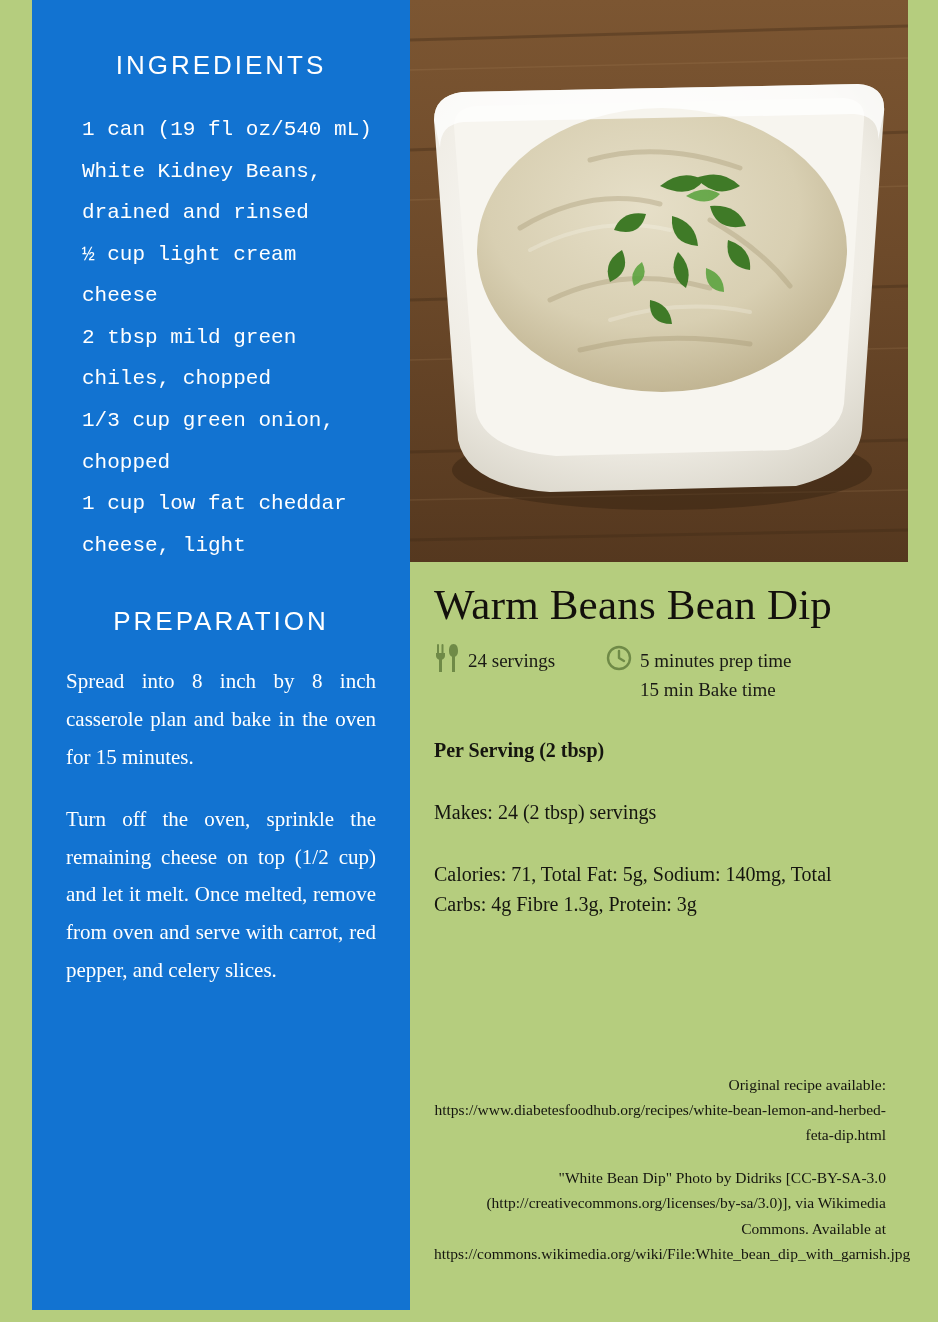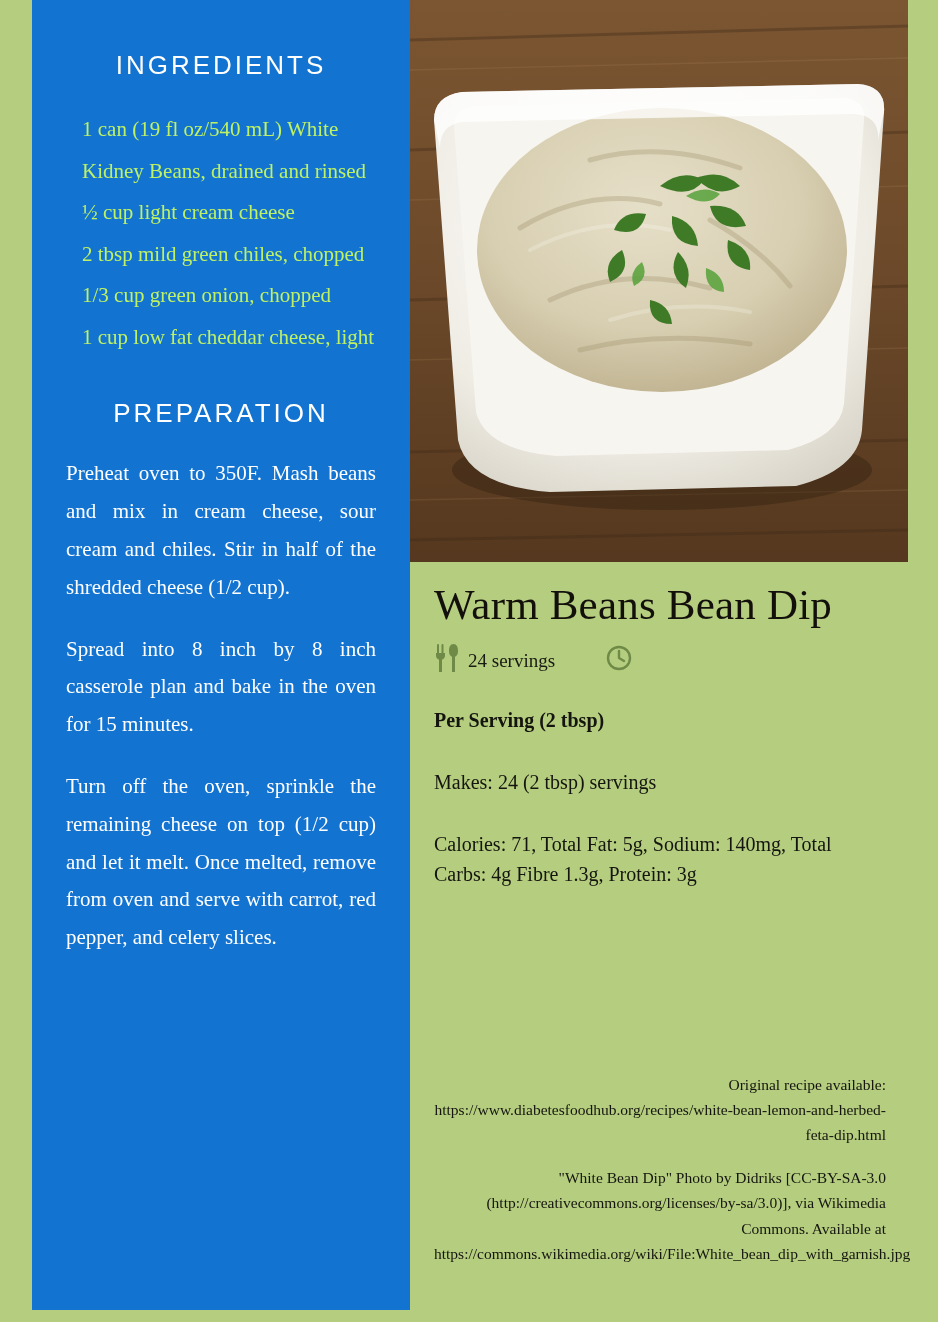--- a/index.html
+++ b/index.html
@@ -51,7 +51,8 @@
     padding: 0 0 0 22px;
     font-size: 21px;
     line-height: 1.98;
-    color: #bef264;
+    color: #ffffff;
+    font-family: Liberation Mono, monospace;
   }
   .ing-list li {
     margin: 0;

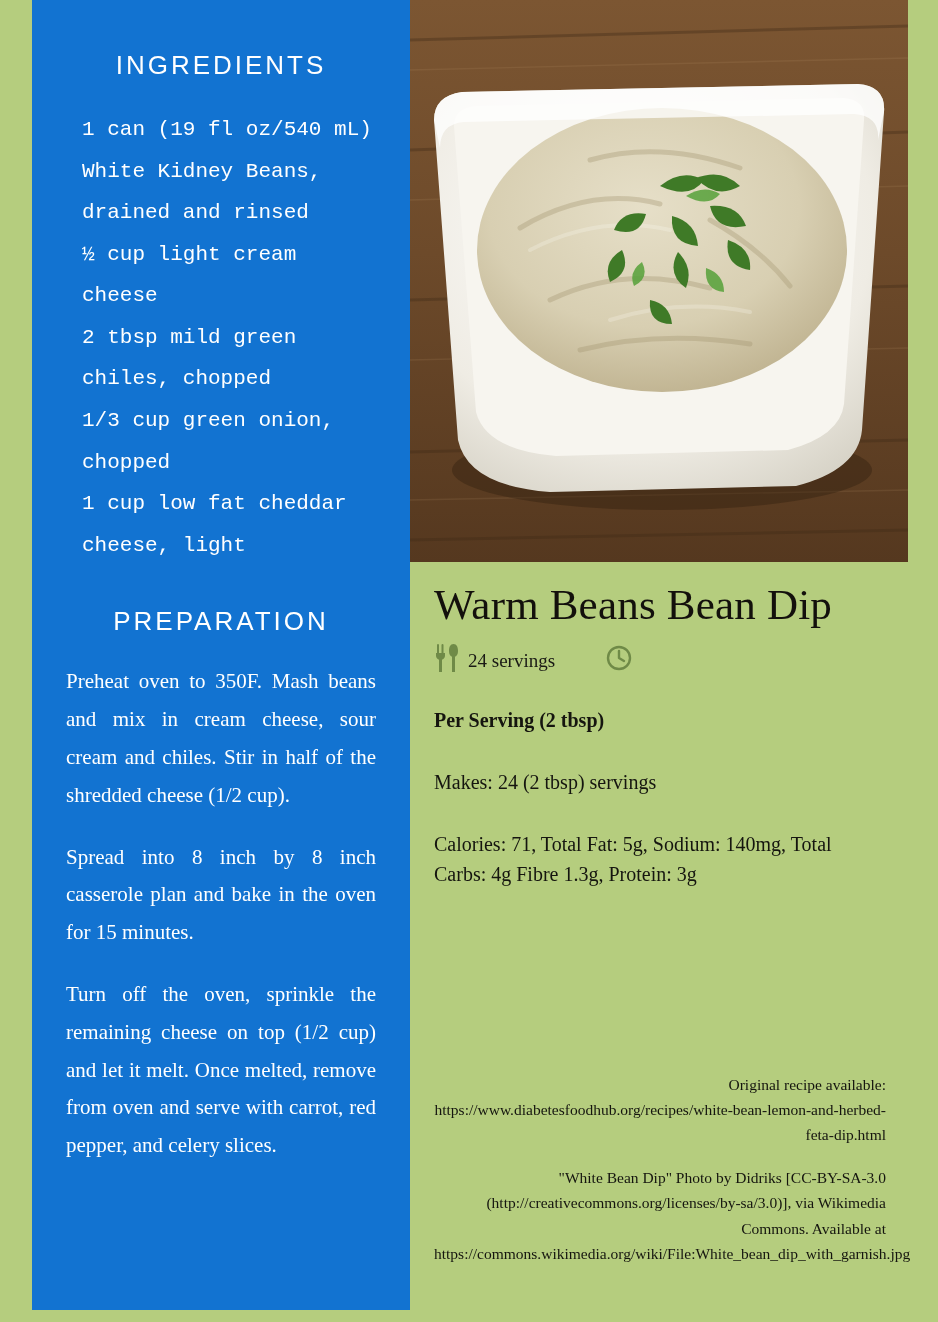--- a/index.html
+++ b/index.html
@@ -272,6 +272,10 @@
             <path d="M13 8 V15 L18 18" fill="none" stroke="#6f8a47" stroke-width="2.4" stroke-linecap="round" stroke-linejoin="round"></path>
           </svg>
         </span>
+        <span class="meta-text">
+          <div>5 minutes prep time</div>
+          <div>15 min Bake time</div>
+        </span>
       </div>
     </div>
 

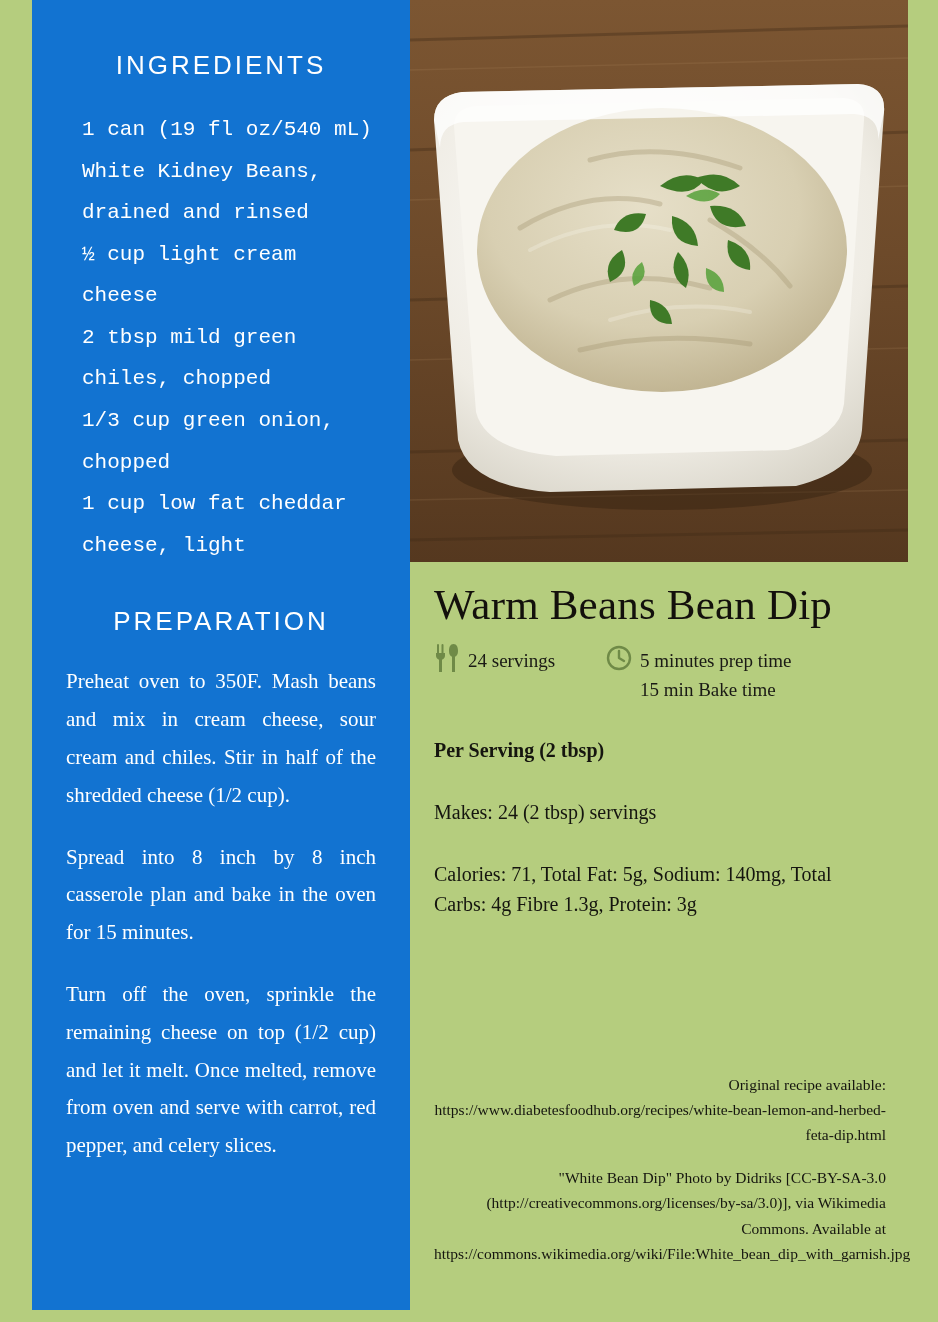--- a/index.html
+++ b/index.html
@@ -172,7 +172,6 @@
     <h2 class="section-title" id="preparation-title">PREPARATION</h2>
 
     <div class="prep-block">
-      <p class="prep-para">Preheat oven to 350F. Mash beans and mix in cream cheese, sour cream and chiles. Stir in half of the shredded cheese (1/2 cup).</p>
       <p class="prep-para">Spread into 8 inch by 8 inch casserole plan and bake in the oven for 15 minutes.</p>
       <p class="prep-para">Turn off the oven, sprinkle the remaining cheese on top (1/2 cup) and let it melt. Once melted, remove from oven and serve with carrot, red pepper, and celery slices.</p>
     </div>

